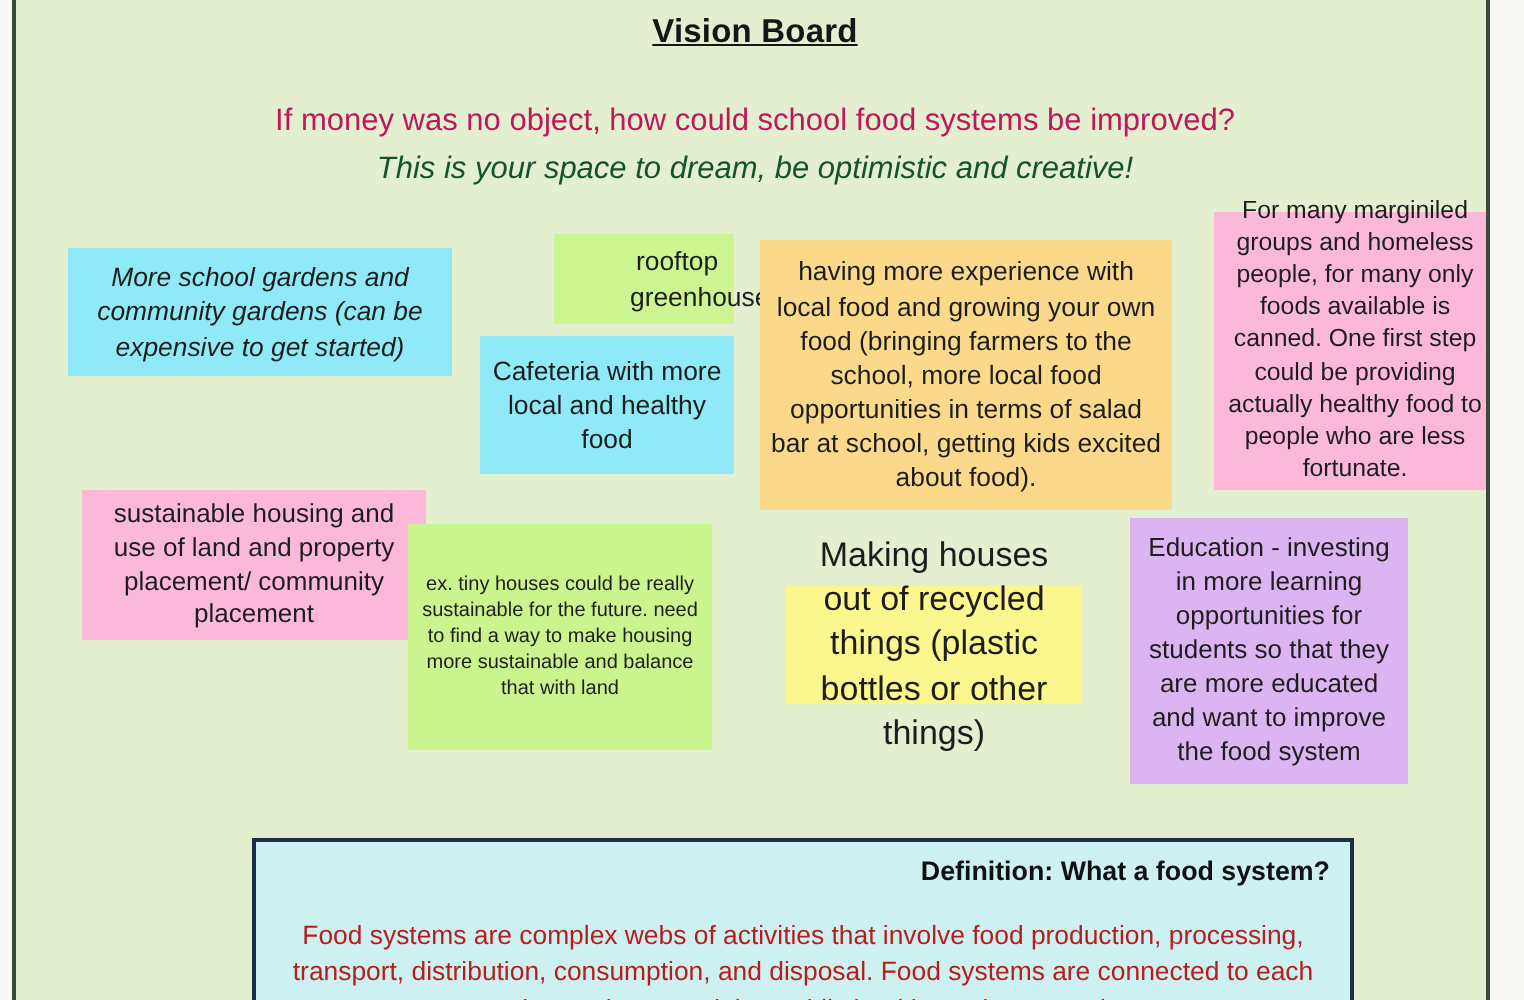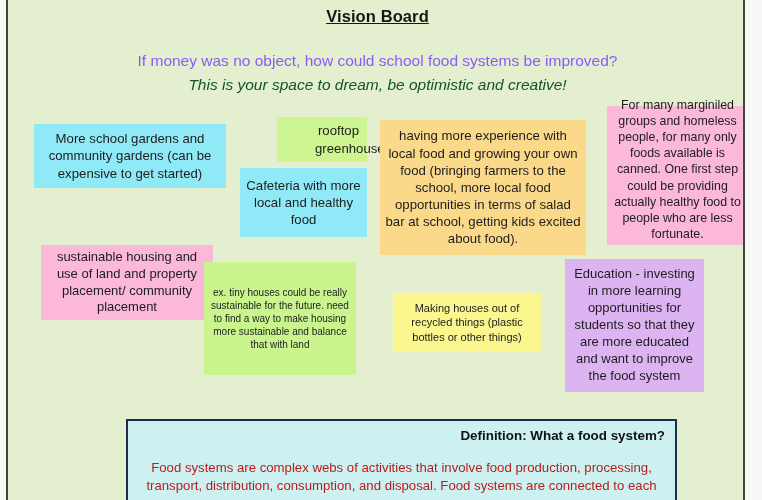--- a/index.html
+++ b/index.html
@@ -52,7 +52,7 @@
     width: 739px;
     text-align: center;
     font-size: 15.5px;
-    color: #8b5cf6;
+    color: #be185d;
   }
   .subtitle {
     position: absolute;

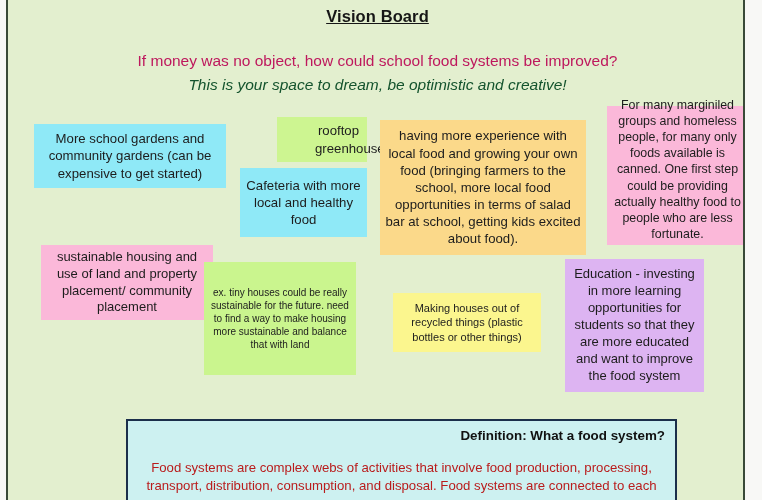--- a/index.html
+++ b/index.html
@@ -78,7 +78,7 @@
   .note span { display: block; width: 100%; }
 
   
-  #note-school-gardens { left: 26px;  top: 124px; width: 192px; height: 64px; font-size: 13.2px; }
+  #note-school-gardens { left: 26px;  top: 124px; width: 192px; height: 64px; font-size: 13.2px; font-style: italic; }
   #note-rooftop        { left: 269px; top: 117px; width: 90px;  height: 45px; font-size: 13.2px; padding-left: 38px; }
   #note-cafeteria      { left: 232px; top: 168px; width: 127px; height: 69px; font-size: 13.2px; }
   #note-experience     { left: 372px; top: 120px; width: 206px; height: 135px; font-size: 13.2px; }

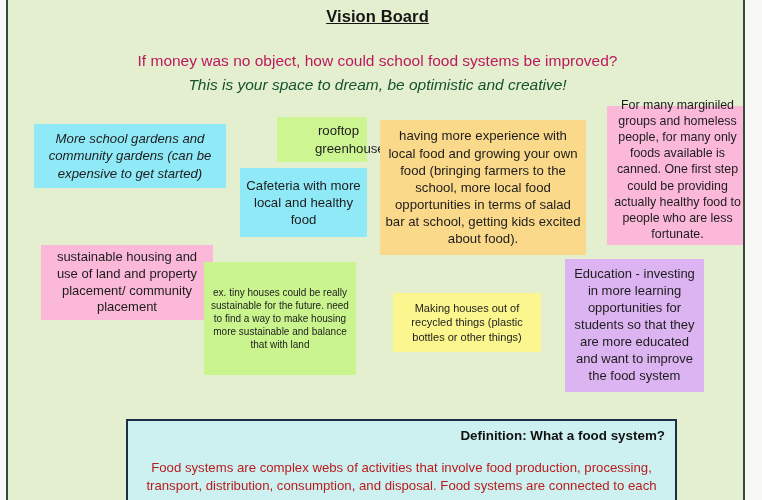--- a/index.html
+++ b/index.html
@@ -85,7 +85,7 @@
   #note-marginalized   { left: 599px; top: 106px; width: 141px; height: 139px; font-size: 12.4px; align-items: flex-end; }
   #note-sustainable    { left: 33px;  top: 245px; width: 172px; height: 75px; font-size: 13px; }
   #note-tiny-houses    { left: 196px; top: 262px; width: 152px; height: 113px; font-size: 10px; }
-  #note-recycled       { left: 385px; top: 293px; width: 148px; height: 59px; font-size: 11px; }
+  #note-recycled       { left: 385px; top: 293px; width: 148px; height: 59px; font-size: 17px; }
   #note-education      { left: 557px; top: 259px; width: 139px; height: 133px; font-size: 13.0px; }
 
   .definition {

